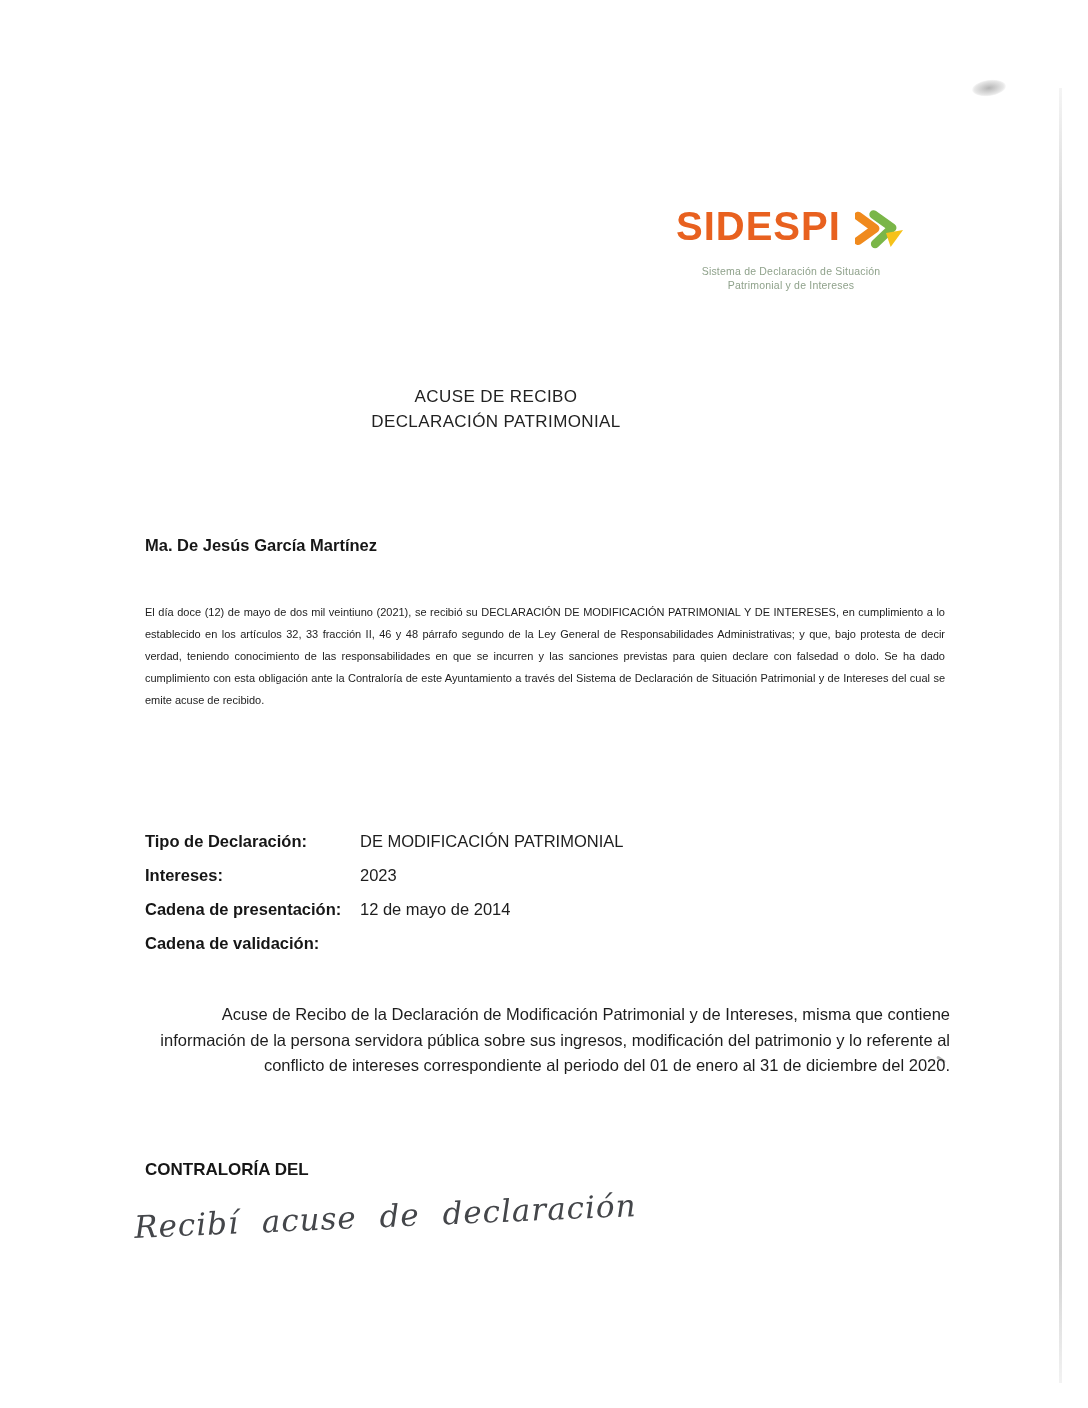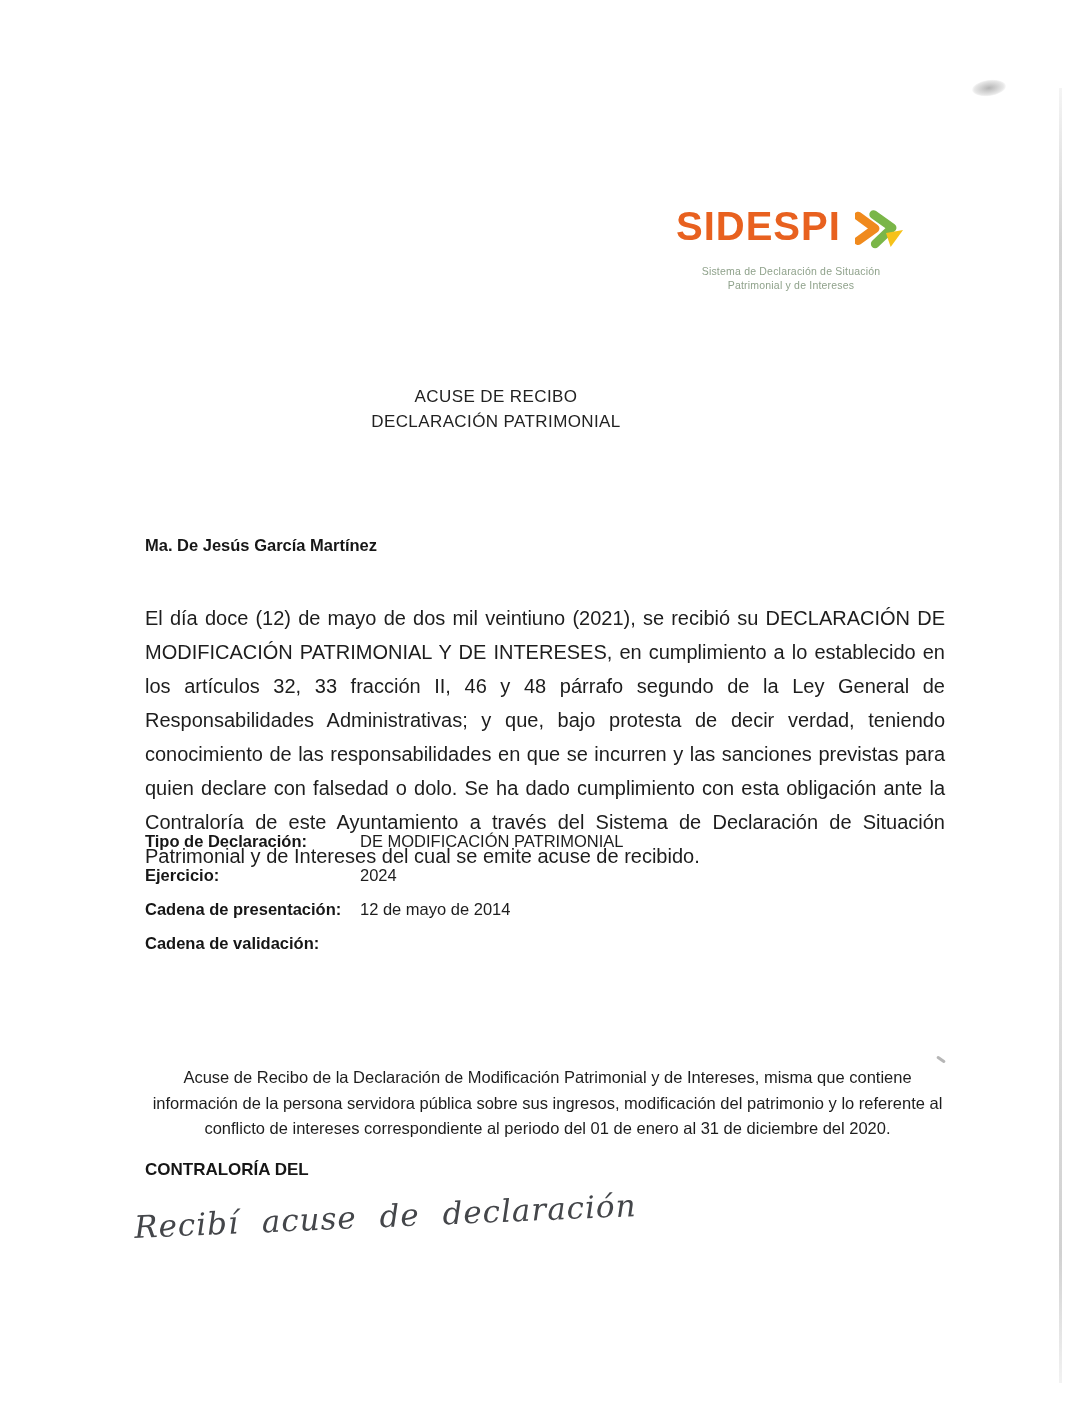--- a/index.html
+++ b/index.html
@@ -109,8 +109,8 @@
     top: 601px;
     left: 145px;
     width: 800px;
-    font-size: 20px;
-    line-height: 34px;
+    font-size: 11px;
+    line-height: 22px;
     text-align: justify;
     color: #1d1d1d;
   }

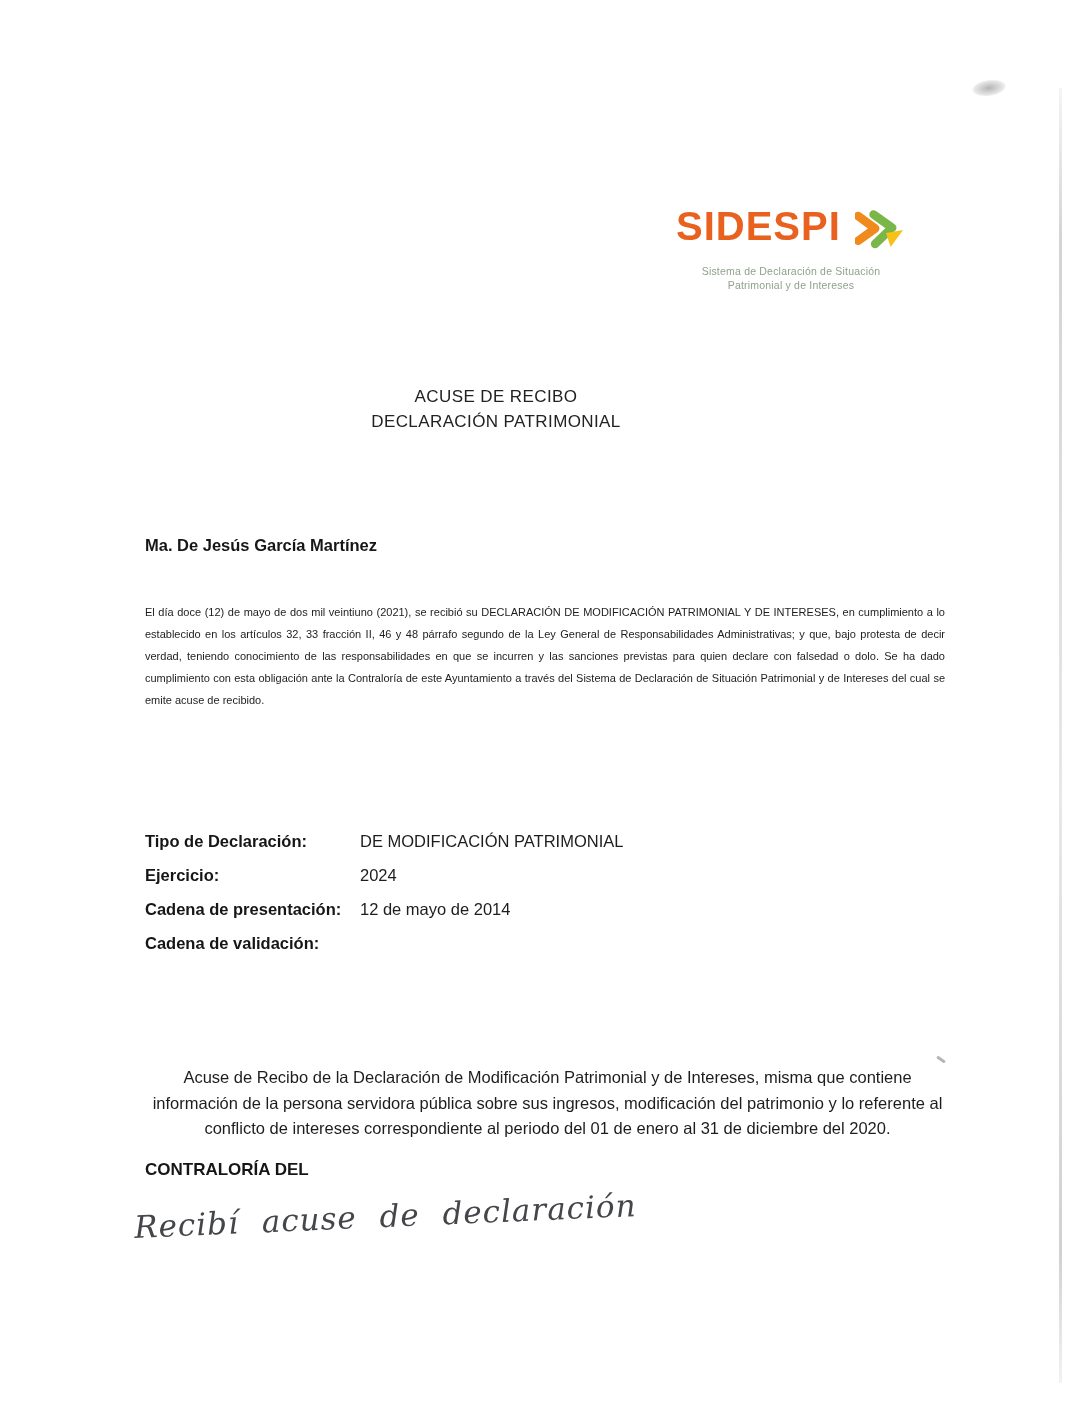--- a/index.html
+++ b/index.html
@@ -215,7 +215,7 @@
       <span class="field-value">DE MODIFICACIÓN PATRIMONIAL</span>
     </div>
     <div class="field-row">
-      <span class="field-label">Ejercicio:</span>
+      <span class="field-label">Intereses:</span>
       <span class="field-value">2024</span>
     </div>
     <div class="field-row">

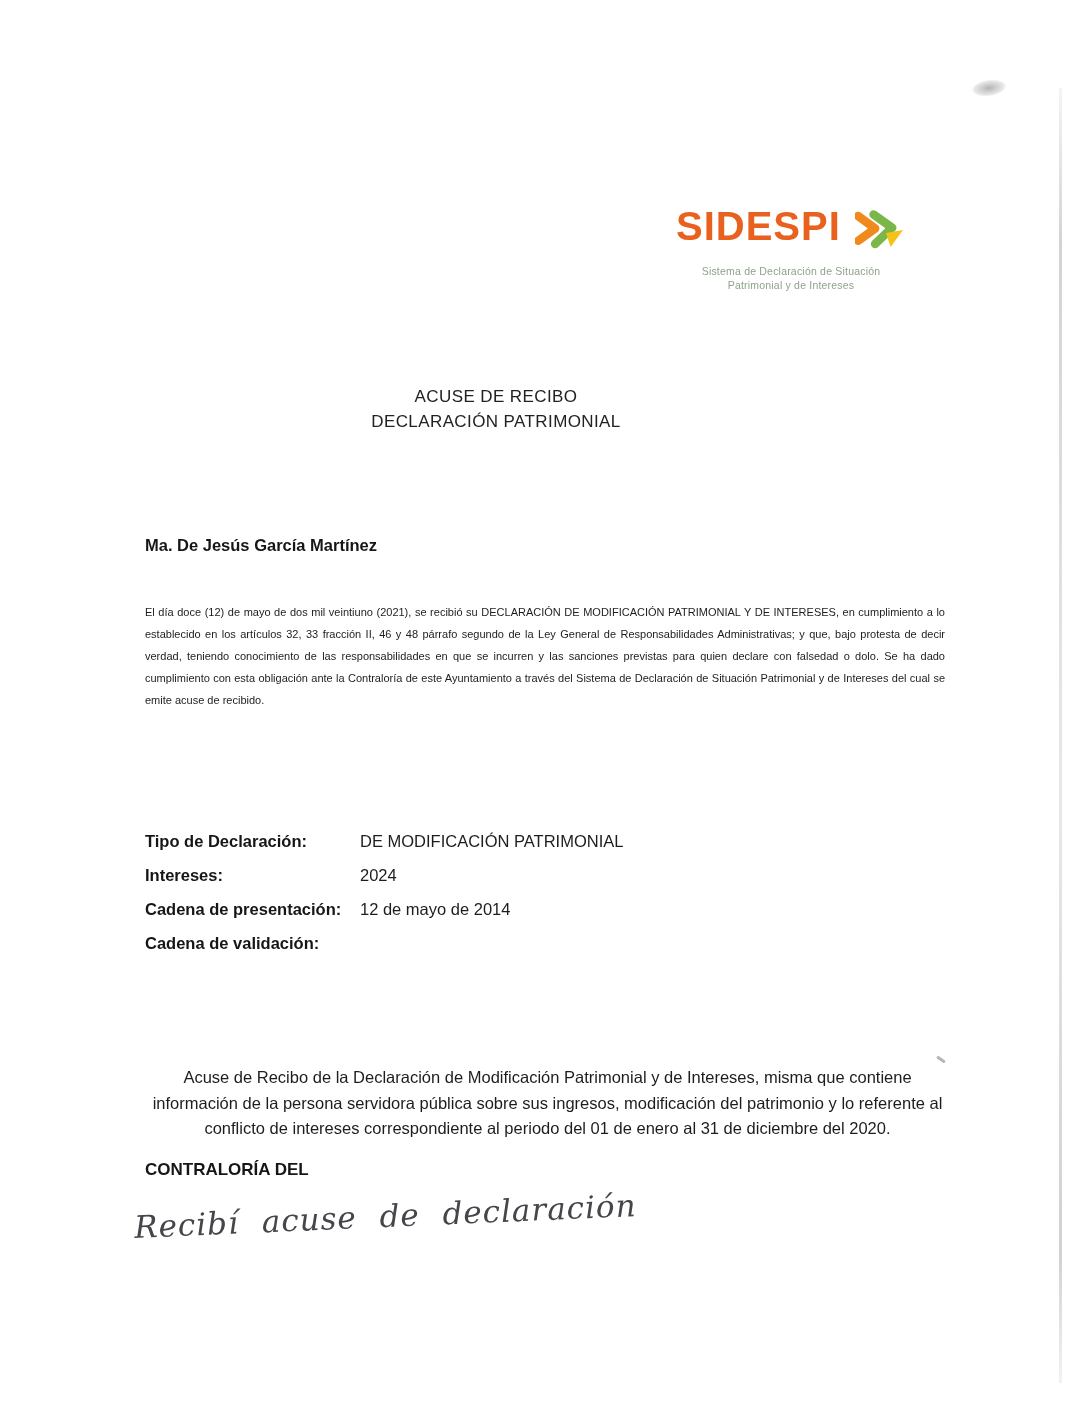--- a/index.html
+++ b/index.html
@@ -216,7 +216,7 @@
     </div>
     <div class="field-row">
       <span class="field-label">Intereses:</span>
-      <span class="field-value">2024</span>
+      <span class="field-value">2023</span>
     </div>
     <div class="field-row">
       <span class="field-label">Cadena de presentación:</span>

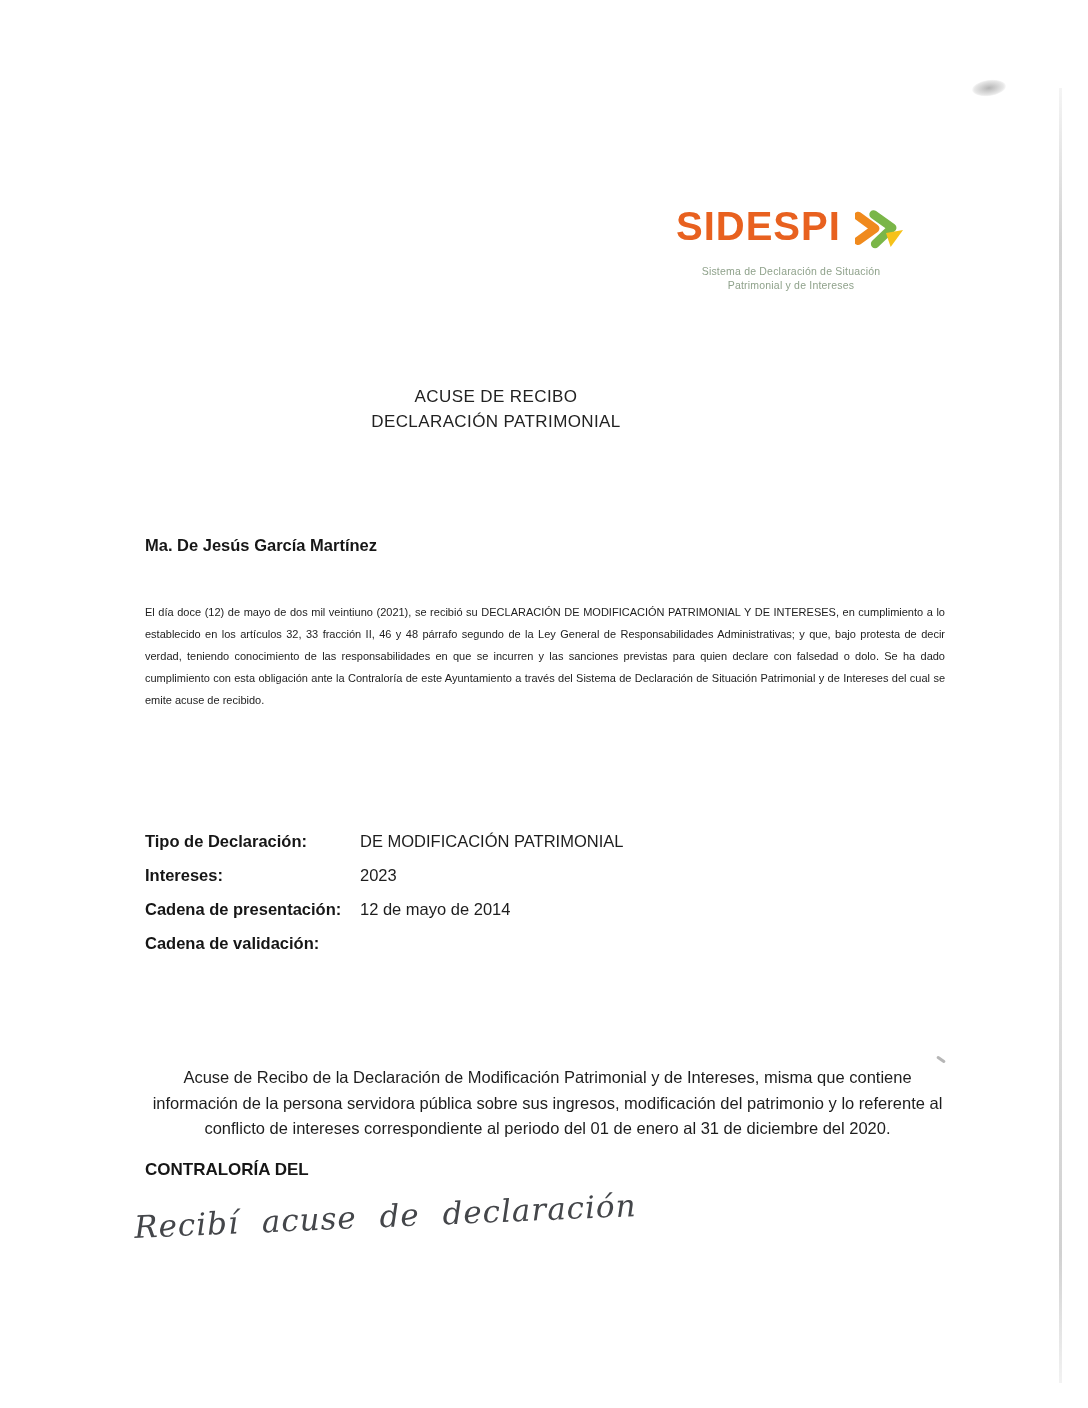--- a/index.html
+++ b/index.html
@@ -142,12 +142,12 @@
   
   .closing-par {
     position: absolute;
-    top: 1065px;
+    top: 1002px;
     left: 145px;
     width: 805px;
     font-size: 16.5px;
     line-height: 25.5px;
-    text-align: center;
+    text-align: right;
     color: #1d1d1d;
   }
 

